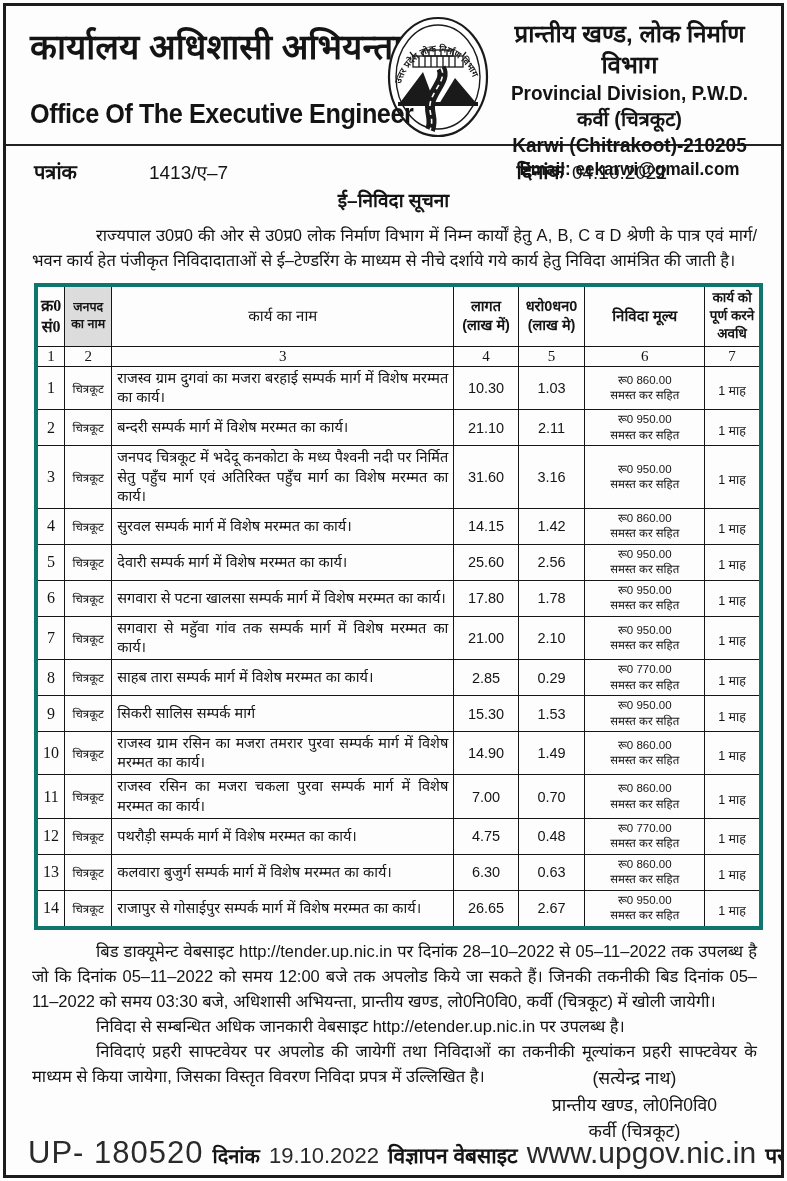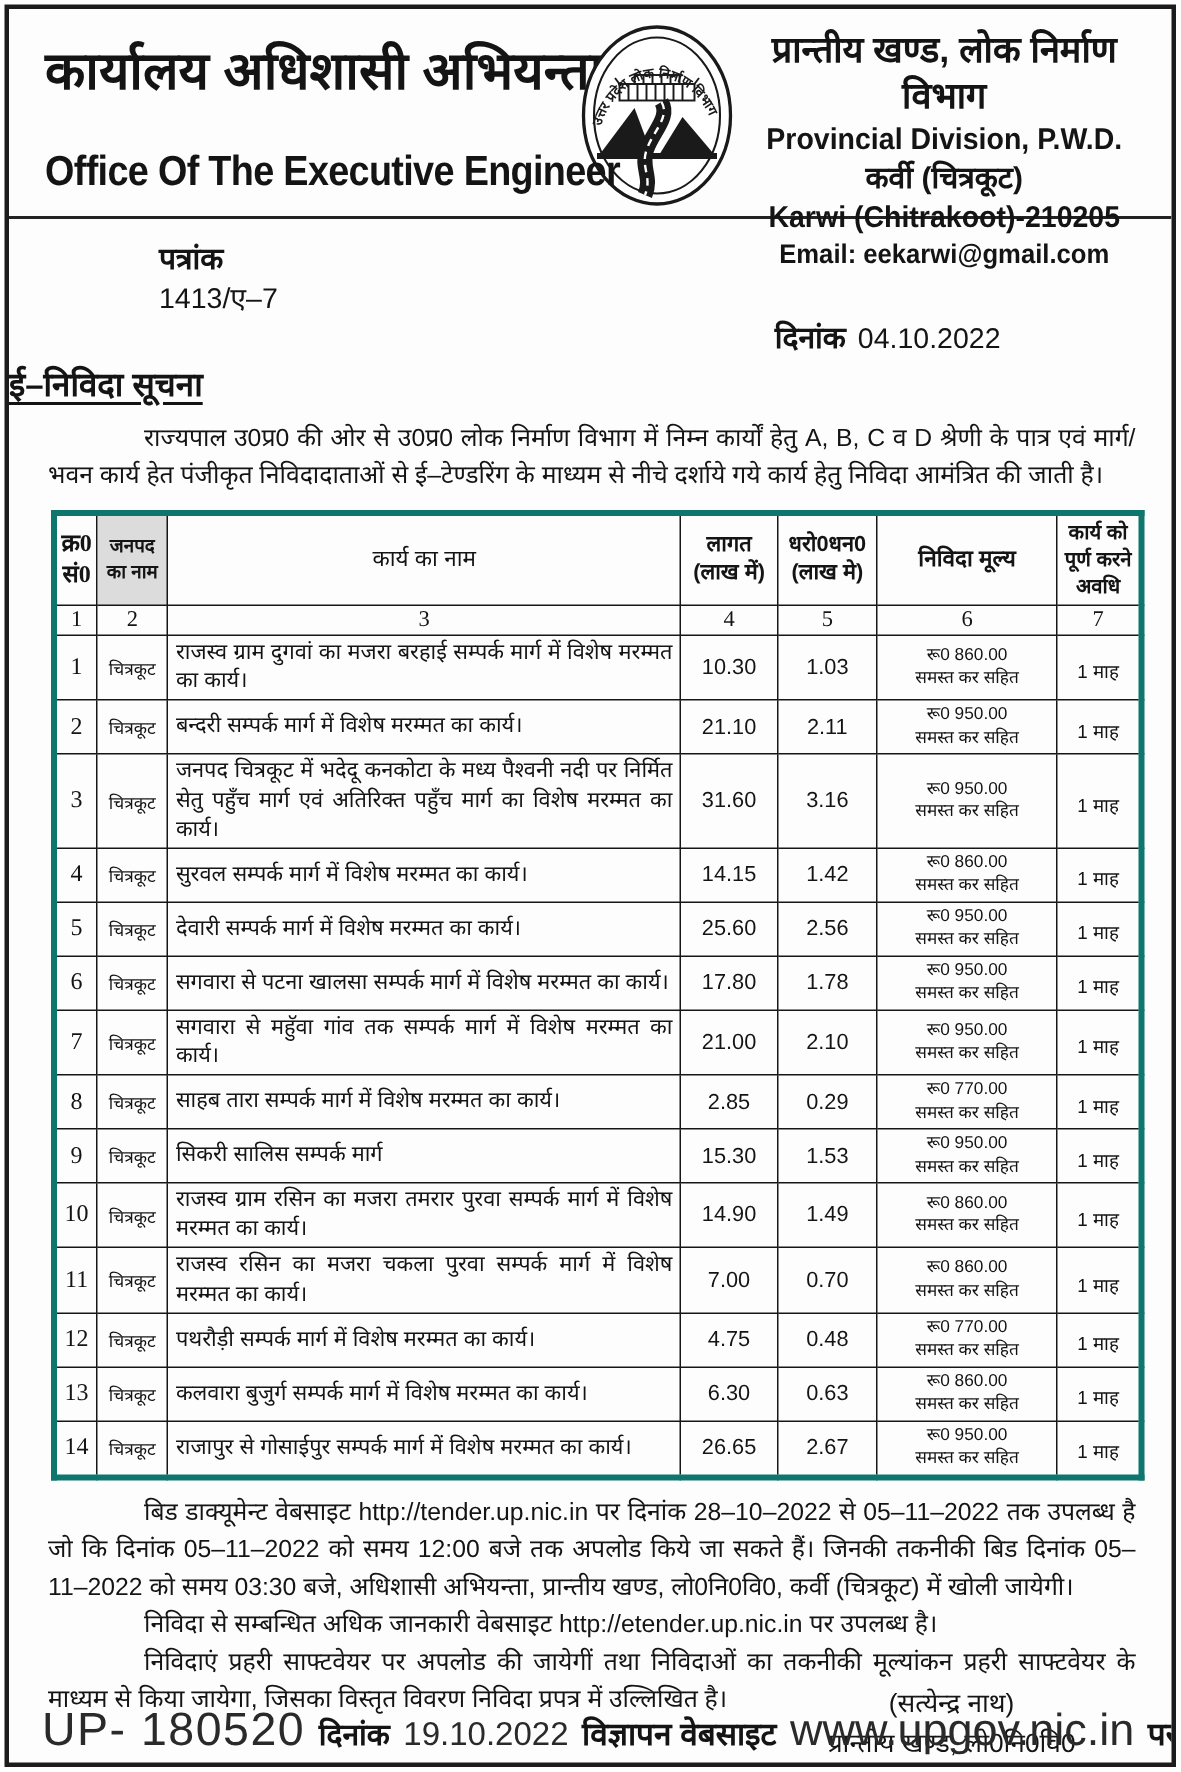--- a/index.html
+++ b/index.html
@@ -22,7 +22,7 @@
   .place-en { font-size:20px; font-weight:bold; transform:scaleX(.95); }
   .email { font-size:18px; font-weight:bold; transform:scaleX(.95); }
   
-  .meta { display:flex; align-items:baseline; padding:12px 26px 0 28px; font-size:20px;flex-direction:column; }
+  .meta { display:flex; align-items:baseline; padding:12px 26px 0 28px; font-size:20px; }
   .meta .lbl { font-weight:bold; }
   .letter-no { margin-left:72px; font-size:19px; }
   .date-wrap { margin-left:auto; margin-right:88px; display:flex; gap:8px; align-items:baseline; }

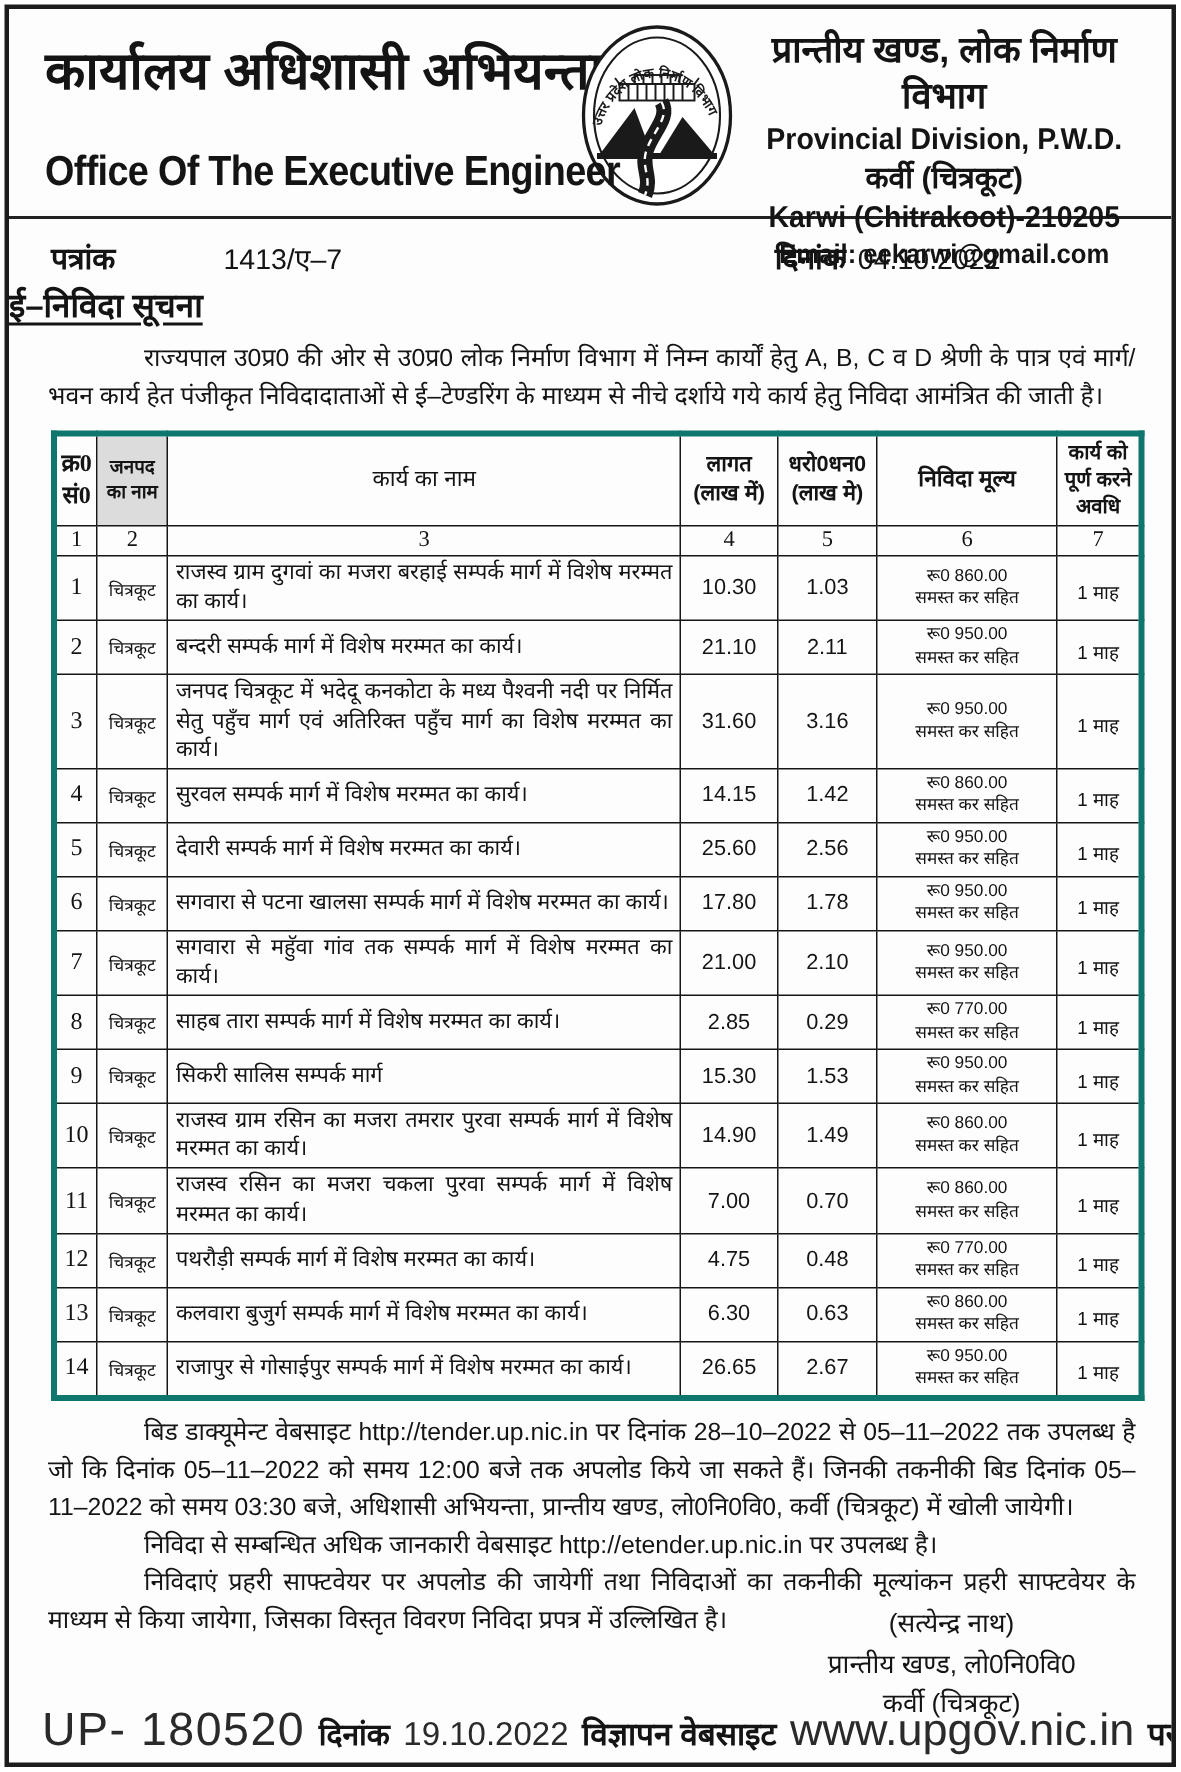--- a/index.html
+++ b/index.html
@@ -27,7 +27,7 @@
   .letter-no { margin-left:72px; font-size:19px; }
   .date-wrap { margin-left:auto; margin-right:88px; display:flex; gap:8px; align-items:baseline; }
   .date-val { font-size:19px; }
-  .doc-title { font-size:22px; font-weight:bold; text-decoration:underline; text-underline-offset:4px; margin-top:2px; }
+  .doc-title { text-align:center; font-size:19px; font-weight:bold; text-underline-offset:4px; margin-top:2px; }
   
   .intro { padding:10px 24px 6px 26px; font-size:16.5px; line-height:1.5; text-indent:64px; text-align:justify; }
   

